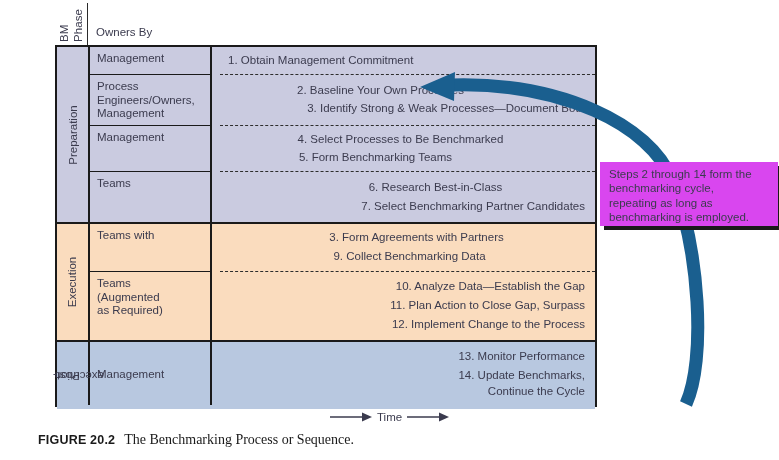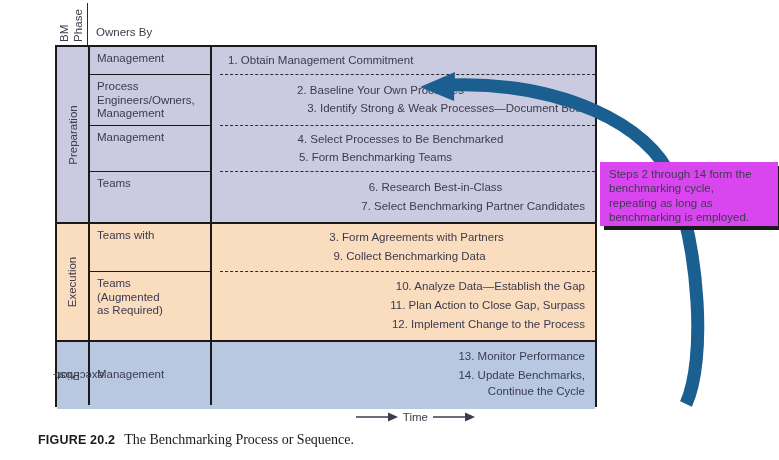--- a/index.html
+++ b/index.html
@@ -178,7 +178,7 @@
     width: 145px; height: 22px;
     display: flex;
     align-items: center;
-    justify-content: flex-end;
+    justify-content: flex-start;
     gap: 5px;
   }
   .time-axis .lbl {

